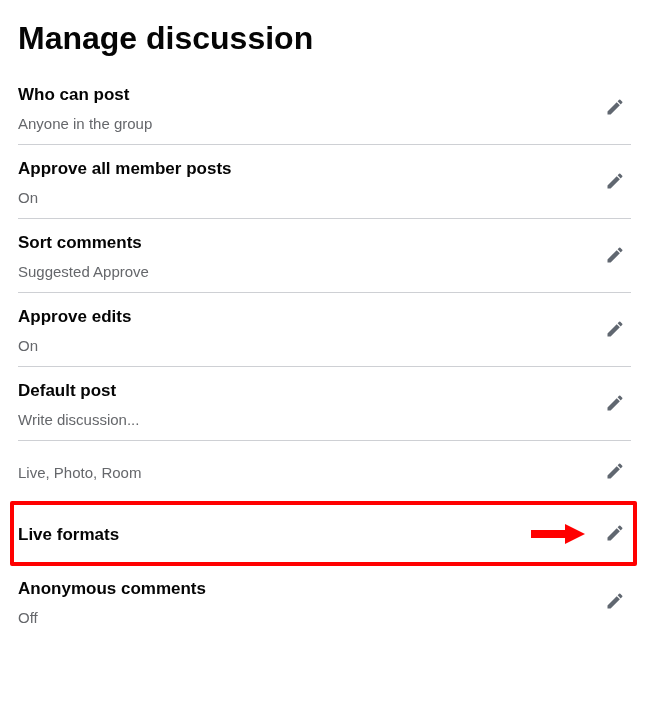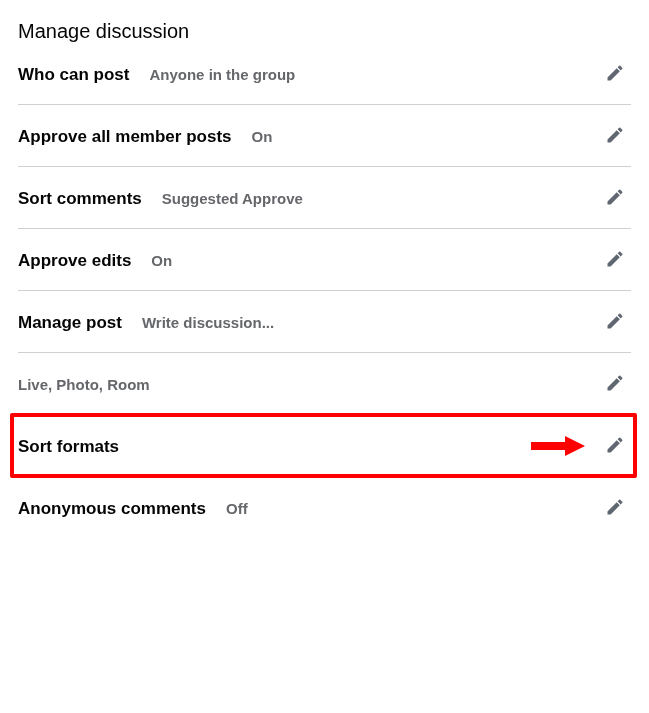--- a/index.html
+++ b/index.html
@@ -11,9 +11,10 @@
       padding: 20px 18px;
     }
     .page-title {
-      font-size: 20px;
-      font-weight: 400;
+      font-size: 32px;
+      font-weight: 700;
       color: #050505;
+      margin-bottom: 14px;
     }
     .setting-row {
       display: flex;

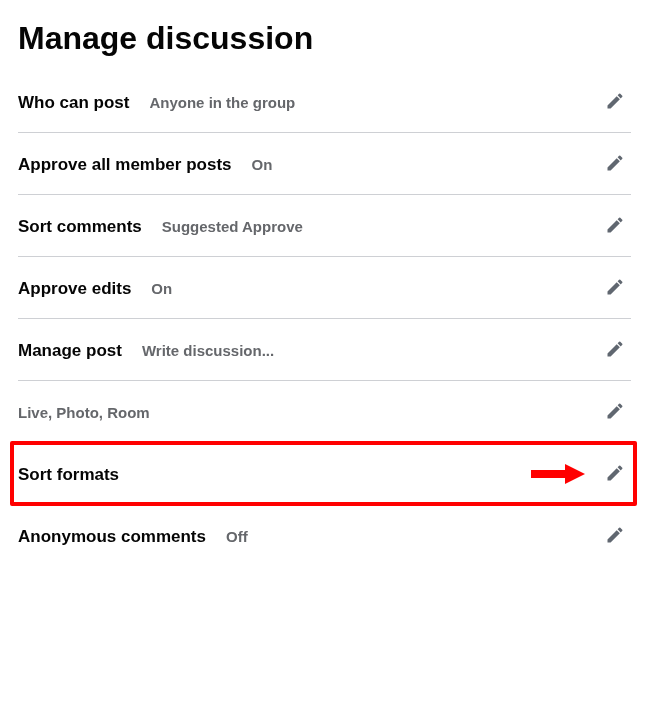--- a/index.html
+++ b/index.html
@@ -27,9 +27,8 @@
     .setting-row:last-child { border-bottom: none; }
     .setting-text {
       display: flex;
-      flex-direction: row;
-      gap: 20px;
-      align-items: center;
+      flex-direction: column;
+      gap: 10px;
     }
     .setting-title {
       font-size: 17px;

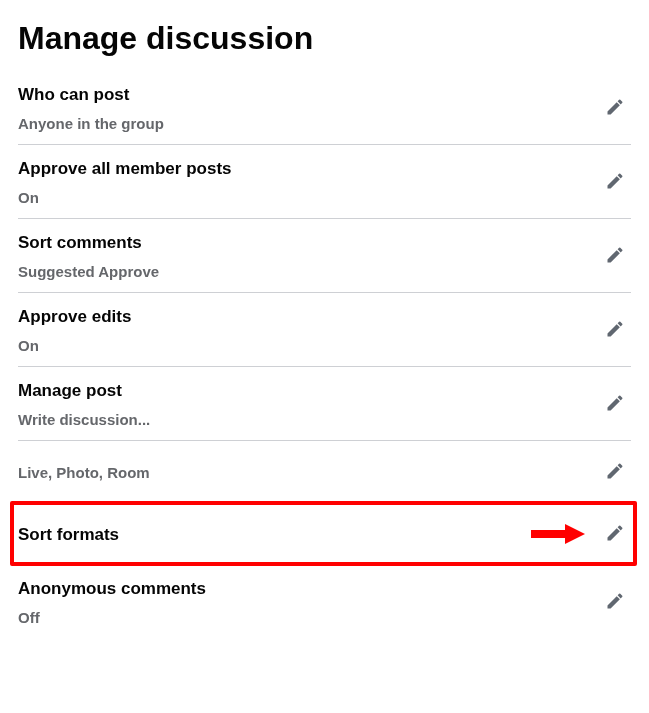--- a/index.html
+++ b/index.html
@@ -37,7 +37,7 @@
     }
     .setting-value {
       font-size: 15px;
-      font-weight: 700;
+      font-weight: 400;
       color: #65676b;
     }
     .edit-btn {

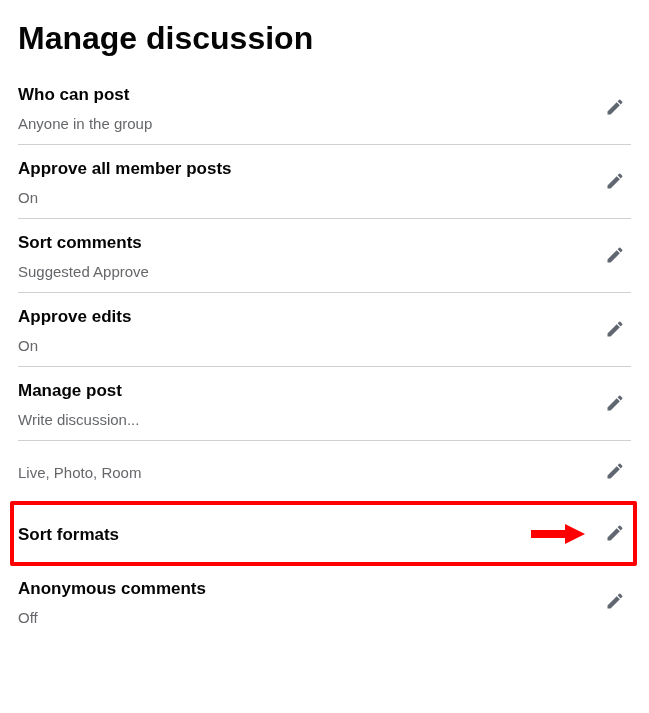--- a/index.html
+++ b/index.html
@@ -126,7 +126,7 @@
     </div>
     <div class="setting-row">
       <div class="setting-text">
-        <div class="setting-title">Manage post</div>
+        <div class="setting-title">Default post</div>
         <div class="setting-value">Write discussion...</div>
       </div>
       <button class="edit-btn">

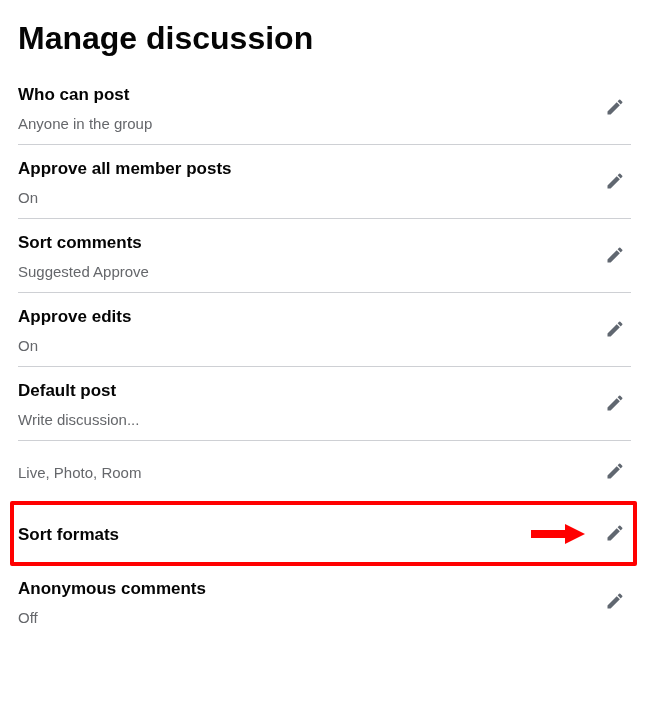--- a/index.html
+++ b/index.html
@@ -147,7 +147,7 @@
     </div>
     <div class="setting-row">
       <div class="setting-text">
-        <div class="setting-title">Sort formats</div>
+        <div class="setting-title">Live formats</div>
       </div>
       <button class="edit-btn">
         <span><svg viewBox="0 0 24 24">

